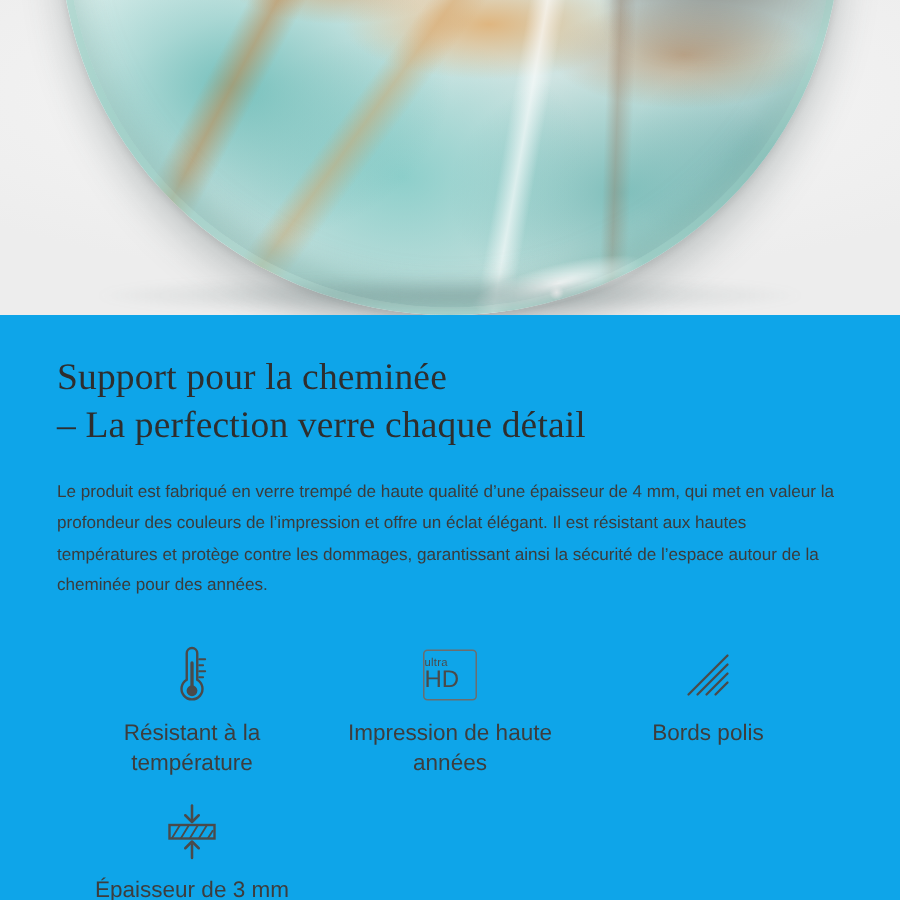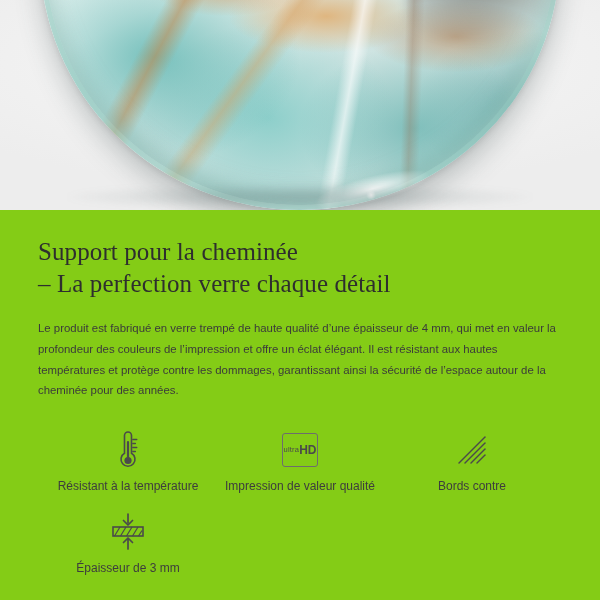--- a/index.html
+++ b/index.html
@@ -17,7 +17,7 @@
     position: relative;
     width: 600px;
     height: 600px;
-    background: #84cc16;
+    background: #0ea5e9;
     overflow: hidden;
   }
 

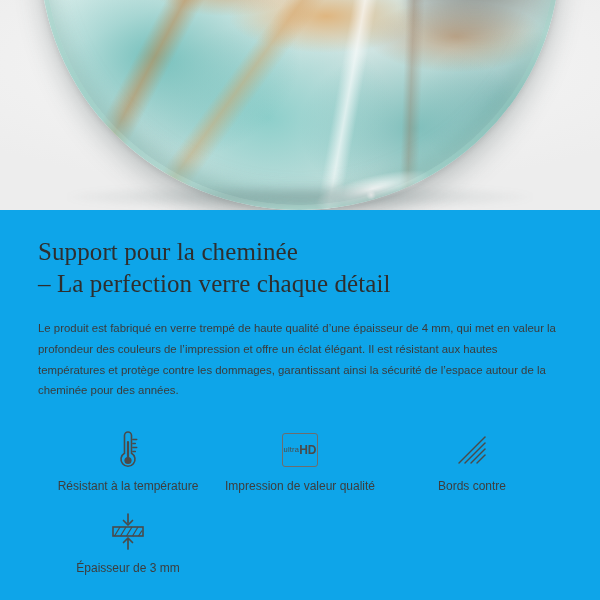--- a/index.html
+++ b/index.html
@@ -189,7 +189,8 @@
     border: 1.6px solid #6d6d6d;
     border-radius: 3px;
     display: flex;
-    align-items: center;
+    flex-direction: column;
+    align-items: flex-start;
     justify-content: center;
     color: #4a4a4a;
   }

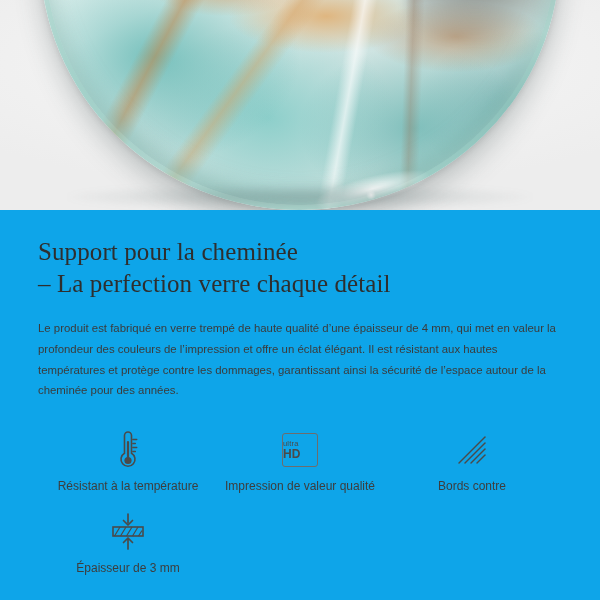--- a/index.html
+++ b/index.html
@@ -201,8 +201,8 @@
     margin-bottom: 1px;
   }
   .ultrahd .u2 {
-    font-size: 12px;
-    font-weight: bold;
+    font-size: 16px;
+    font-weight: normal;
     line-height: 1;
   }
 </style>

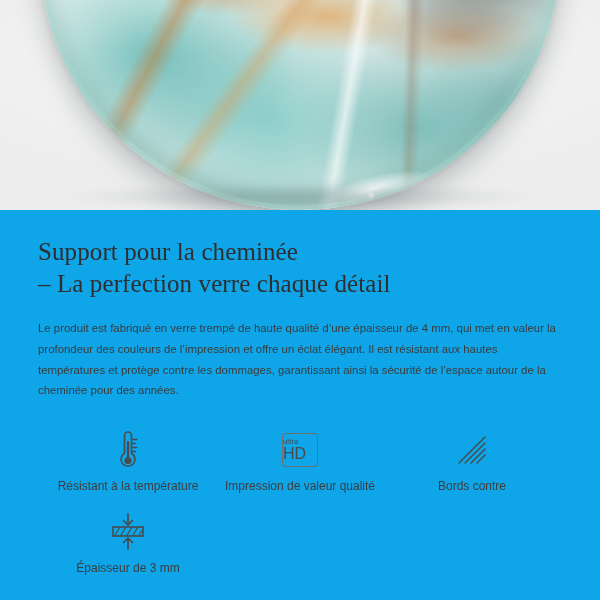--- a/index.html
+++ b/index.html
@@ -177,7 +177,7 @@
     margin-bottom: 6px;
   }
   .feature-label {
-    font-size: 12px;
+    font-size: 15px;
     color: #3d3d3d;
     text-align: center;
     line-height: 1.3;

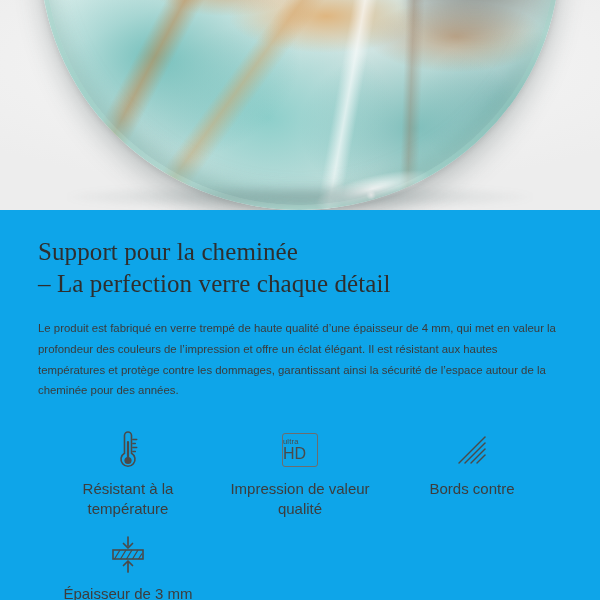--- a/index.html
+++ b/index.html
@@ -255,7 +255,7 @@
             <span class="u2">HD</span>
           </div>
         </div>
-        <div class="feature-label">Impression de valeur qualité</div>
+        <div class="feature-label">Impression de haute années</div>
       </div>
 
 

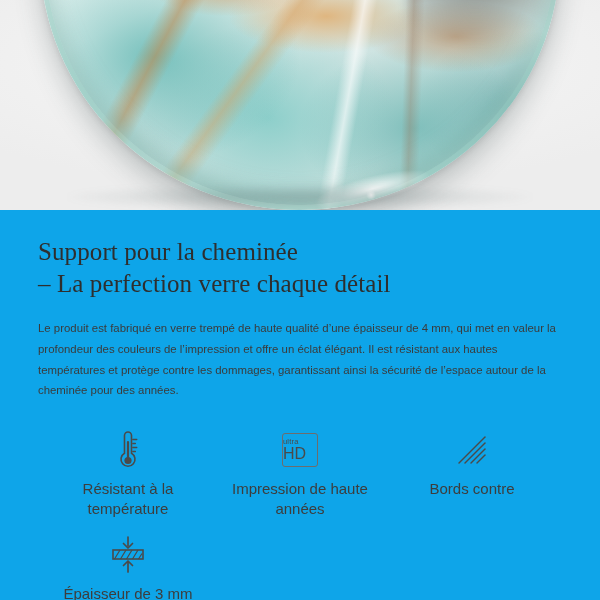--- a/index.html
+++ b/index.html
@@ -269,7 +269,7 @@
             <path d="M22 30 30 22" stroke="#4a4a4a" stroke-width="1.5" stroke-linecap="round"></path>
           </svg>
         </div>
-        <div class="feature-label">Bords contre</div>
+        <div class="feature-label">Bords polis</div>
       </div>
 
       <div class="feature">

